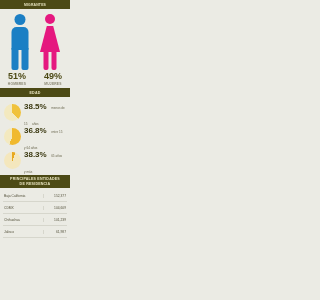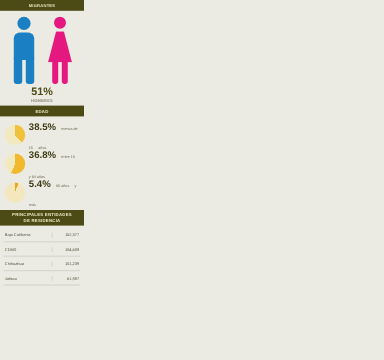--- a/index.html
+++ b/index.html
@@ -181,6 +181,10 @@
       <div class="num">51%</div>
       <div class="lbl">HOMBRES</div>
     </div>
+    <div class="pct">
+      <div class="num">49%</div>
+      <div class="lbl">MUJERES</div>
+    </div>
   </div>
 
   <div class="band band-edad">

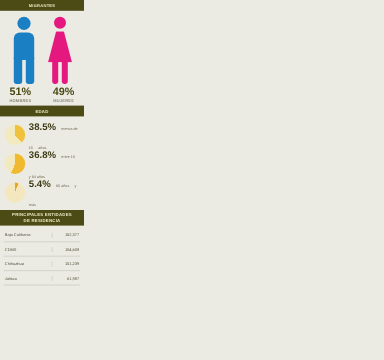--- a/index.html
+++ b/index.html
@@ -211,7 +211,7 @@
     <div class="age-row">
       <span class="pie p3"></span>
       <span class="age-txt">
-        <span class="num">5.4%</span>
+        <span class="num">38.3%</span>
         <span class="desc">65 años</span>
         <span class="desc">y más</span>
       </span>

